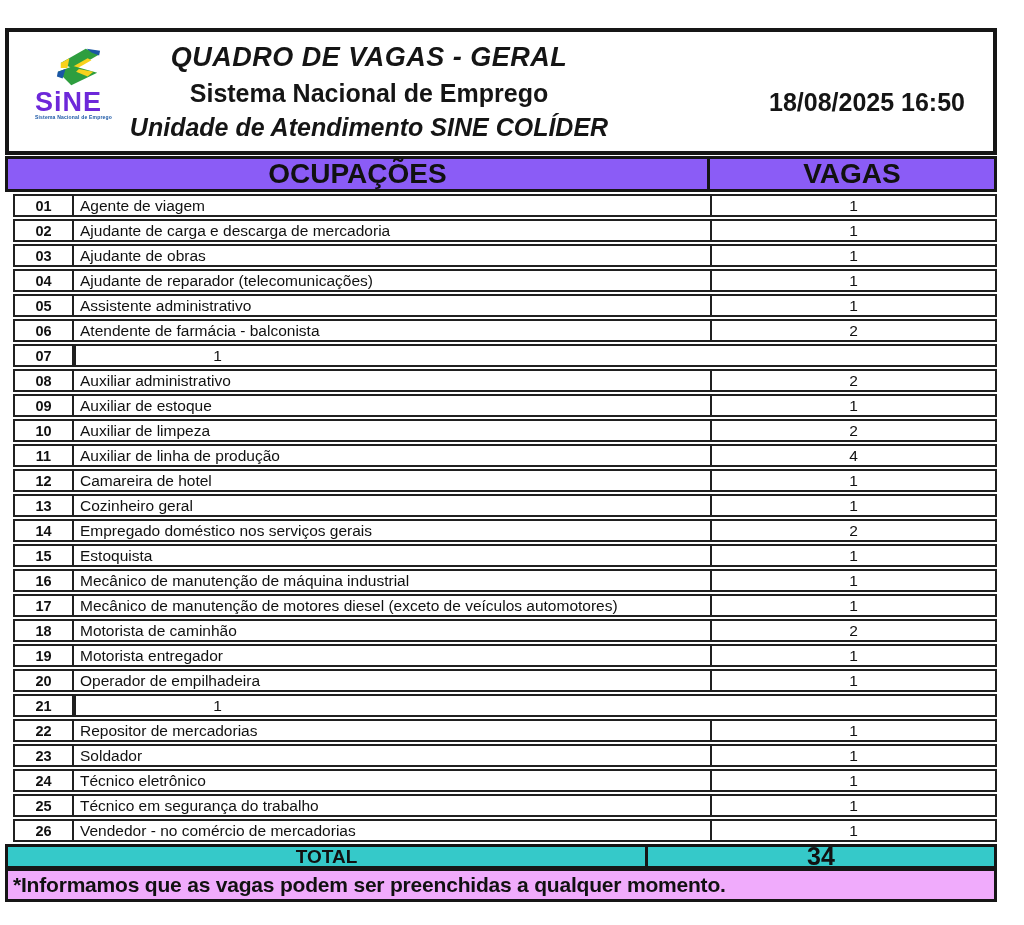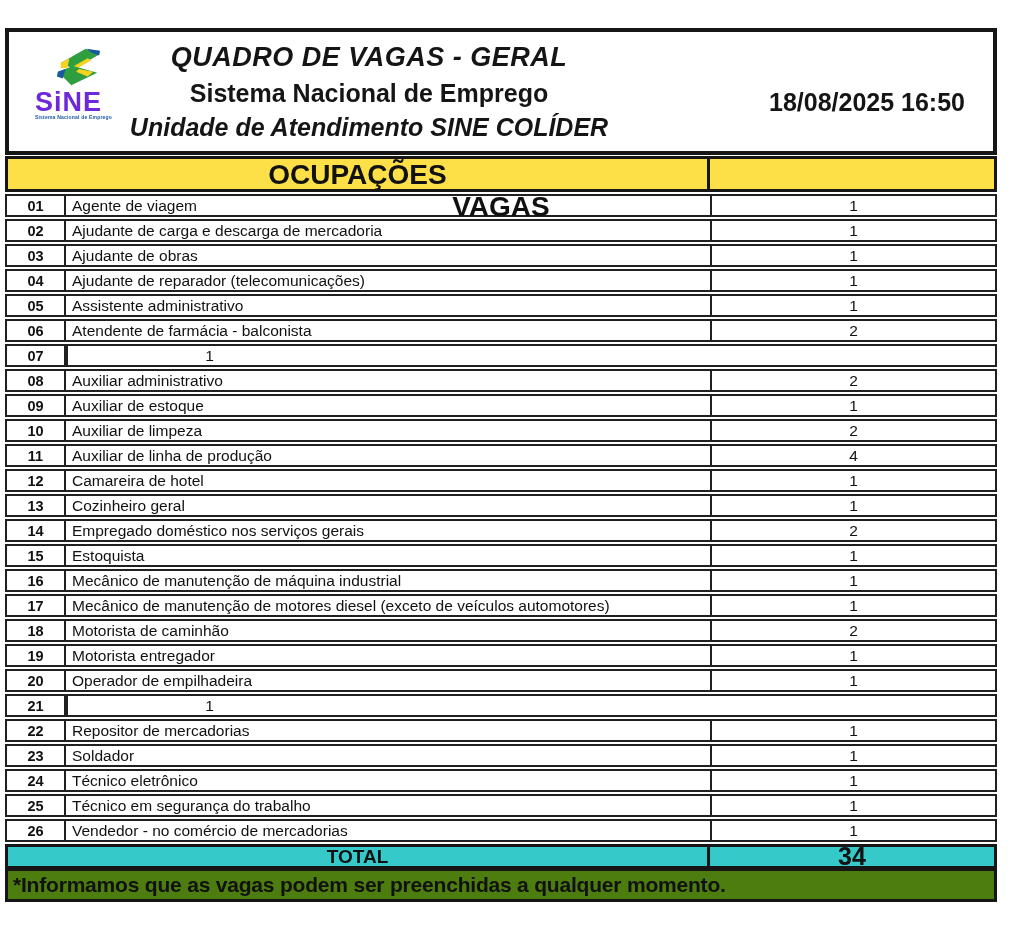--- a/index.html
+++ b/index.html
@@ -36,9 +36,8 @@
 
   
   .thead-row {
-    display:flex; height:36px; margin-top:1px; background:#fde047;
+    display:flex; height:36px; margin-top:1px; background:#8b5cf6;
     border:3px solid #161616;
-    flex-direction:column;
   }
   .thead-cell {
     display:flex; align-items:center; justify-content:center;

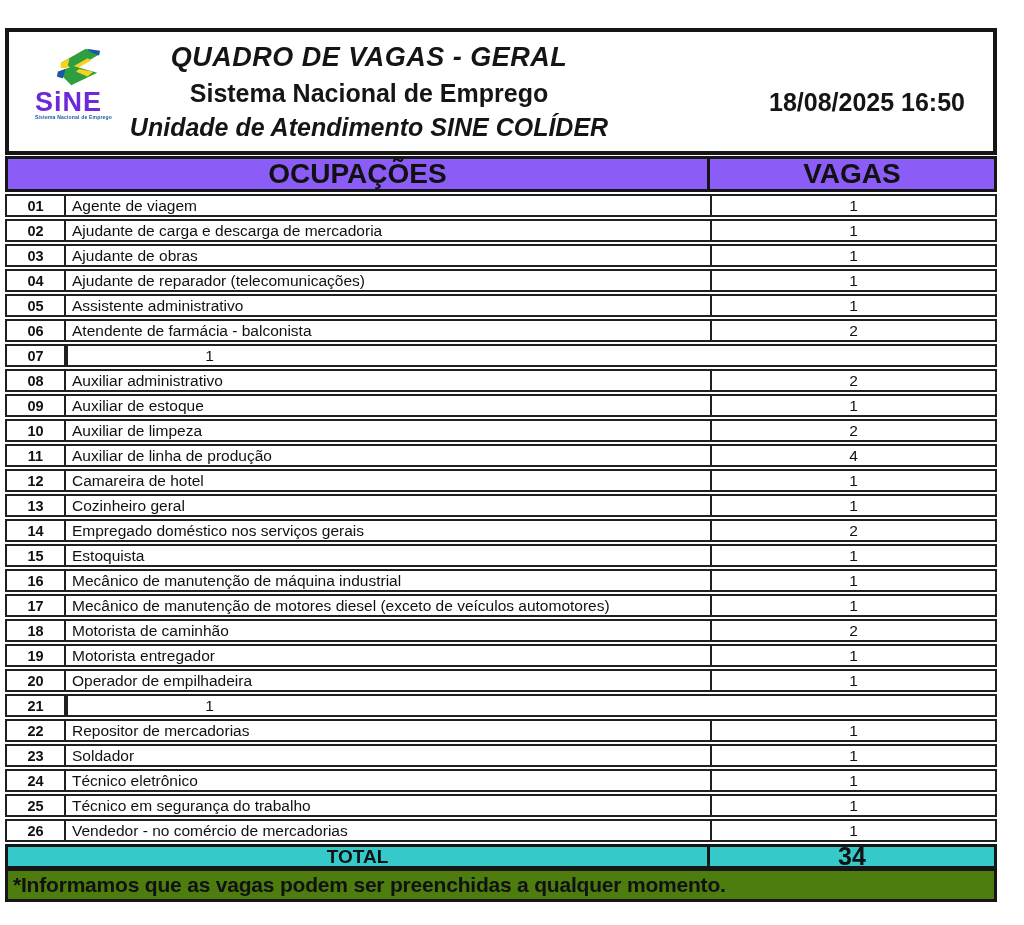--- a/index.html
+++ b/index.html
@@ -47,7 +47,7 @@
   .thead-vagas { flex:1; }
 
   
-  .rows { margin-top:2px; }
+  .rows { margin-top:2px;margin-left:8px; }
   .row {
     display:flex; height:23px; border:2px solid #202020; margin-bottom:2px;
     background:#fff;

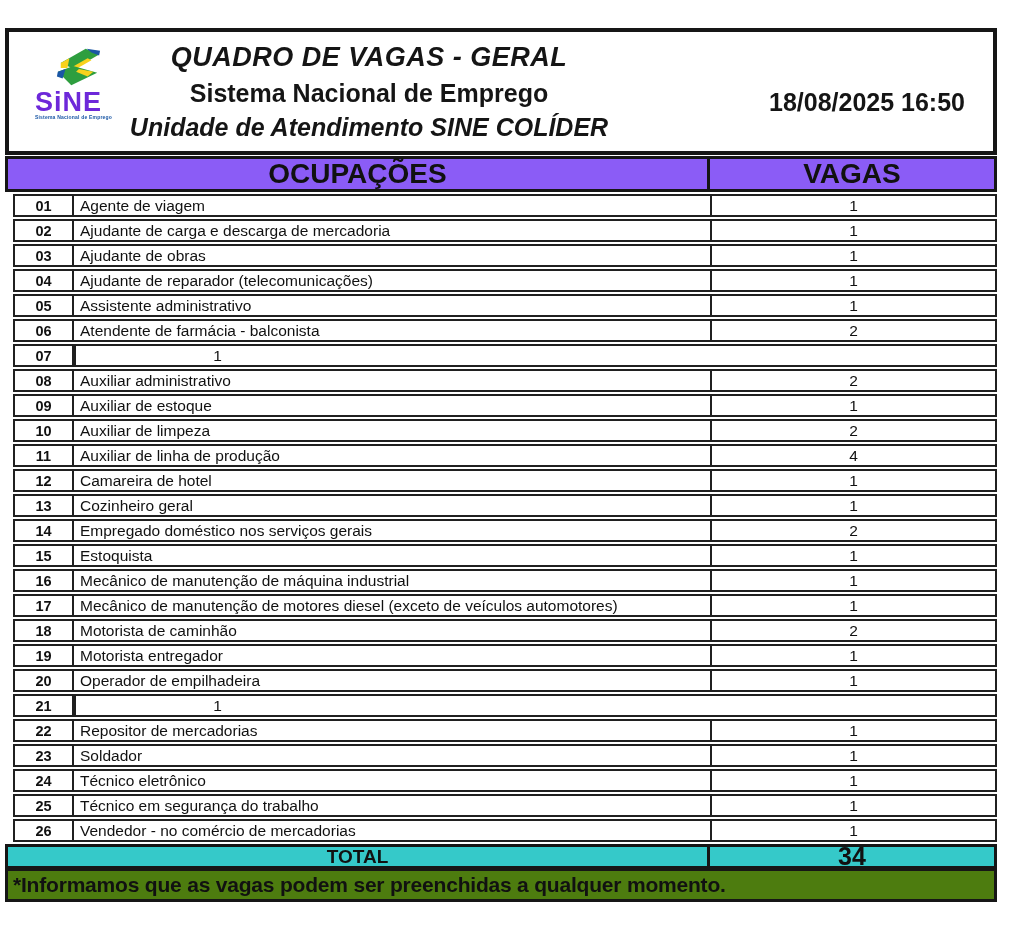--- a/index.html
+++ b/index.html
@@ -71,7 +71,7 @@
     display:flex; height:25px; background:#35c9c9; border:3px solid #161616;
   }
   .total-label {
-    width:702px; border-right:3px solid #161616; display:flex;
+    width:640px; border-right:3px solid #161616; display:flex;
     align-items:center; justify-content:center;
     font-size:19px; font-weight:bold;
   }

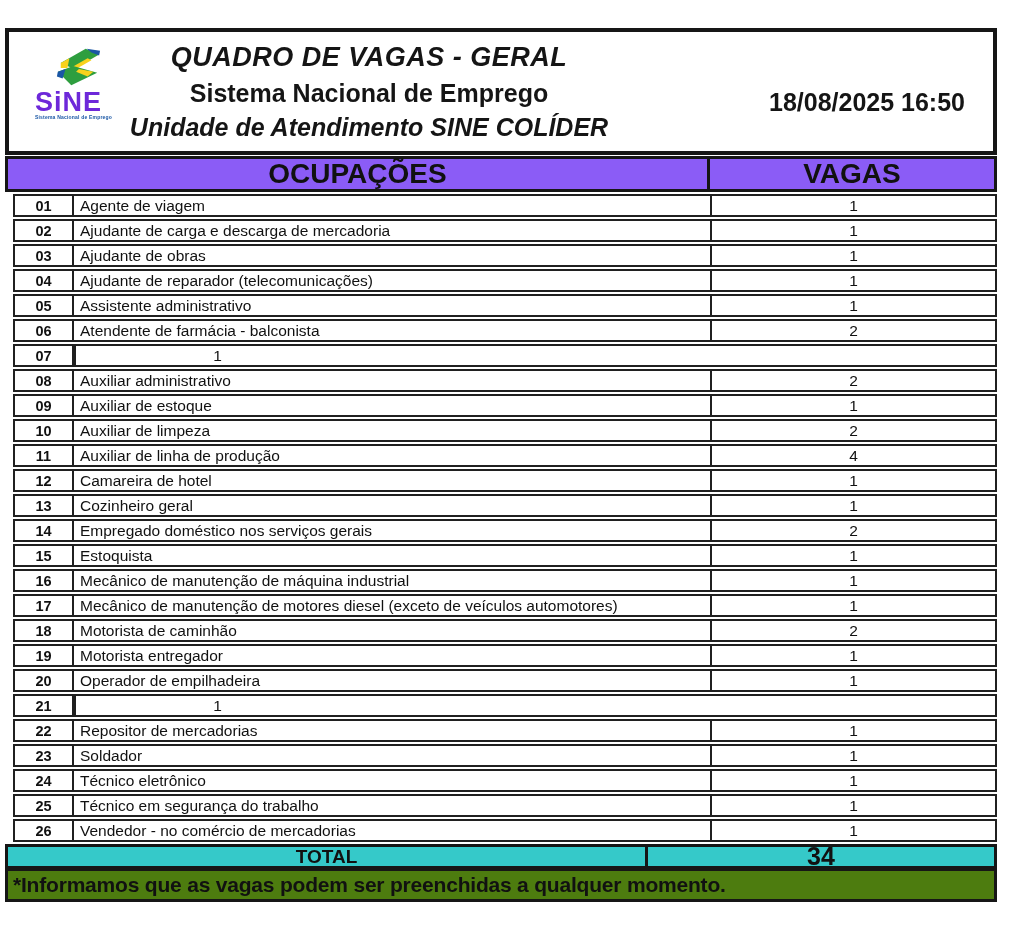--- a/index.html
+++ b/index.html
@@ -83,7 +83,7 @@
   
   .footer-row {
     height:33px; border:3px solid #161616; border-top-width:2px;
-    display:flex; align-items:center; padding-left:5px; background:#4d7c0f;
+    display:flex; align-items:center; padding-left:5px; background:#f0abfc;
   }
   .footer-note { font-size:21px; font-weight:bold; letter-spacing:-0.2px; }
 </style>

